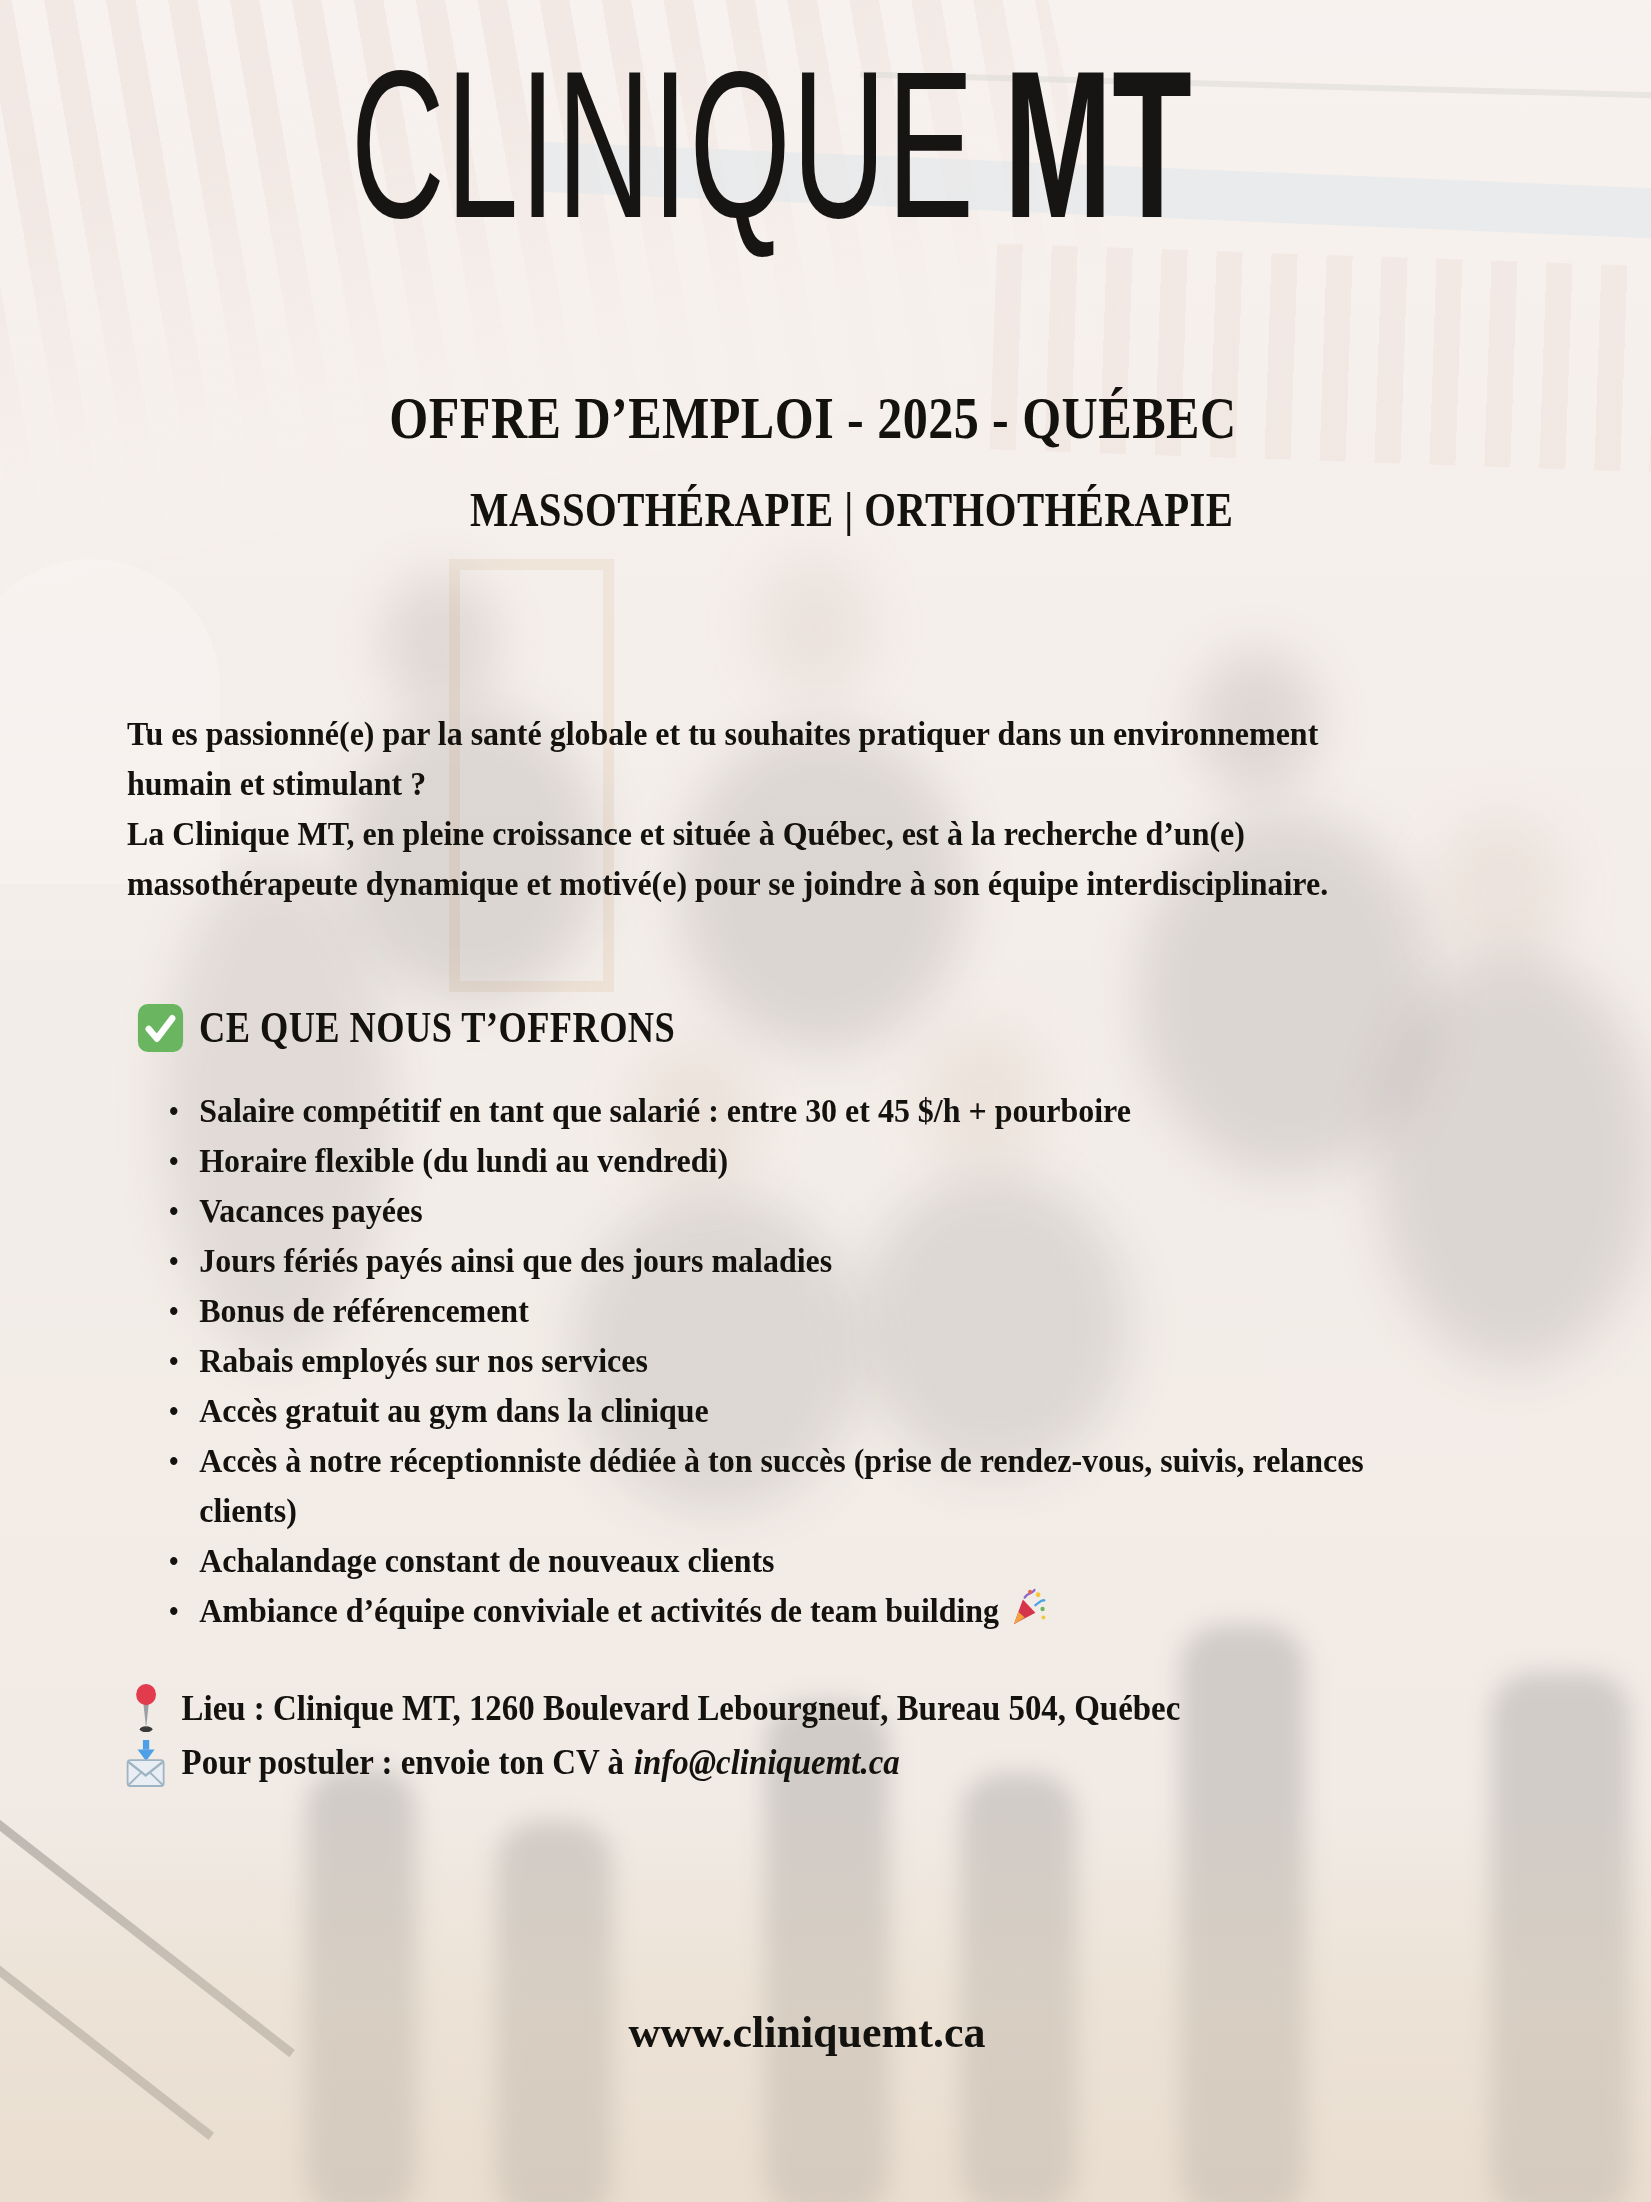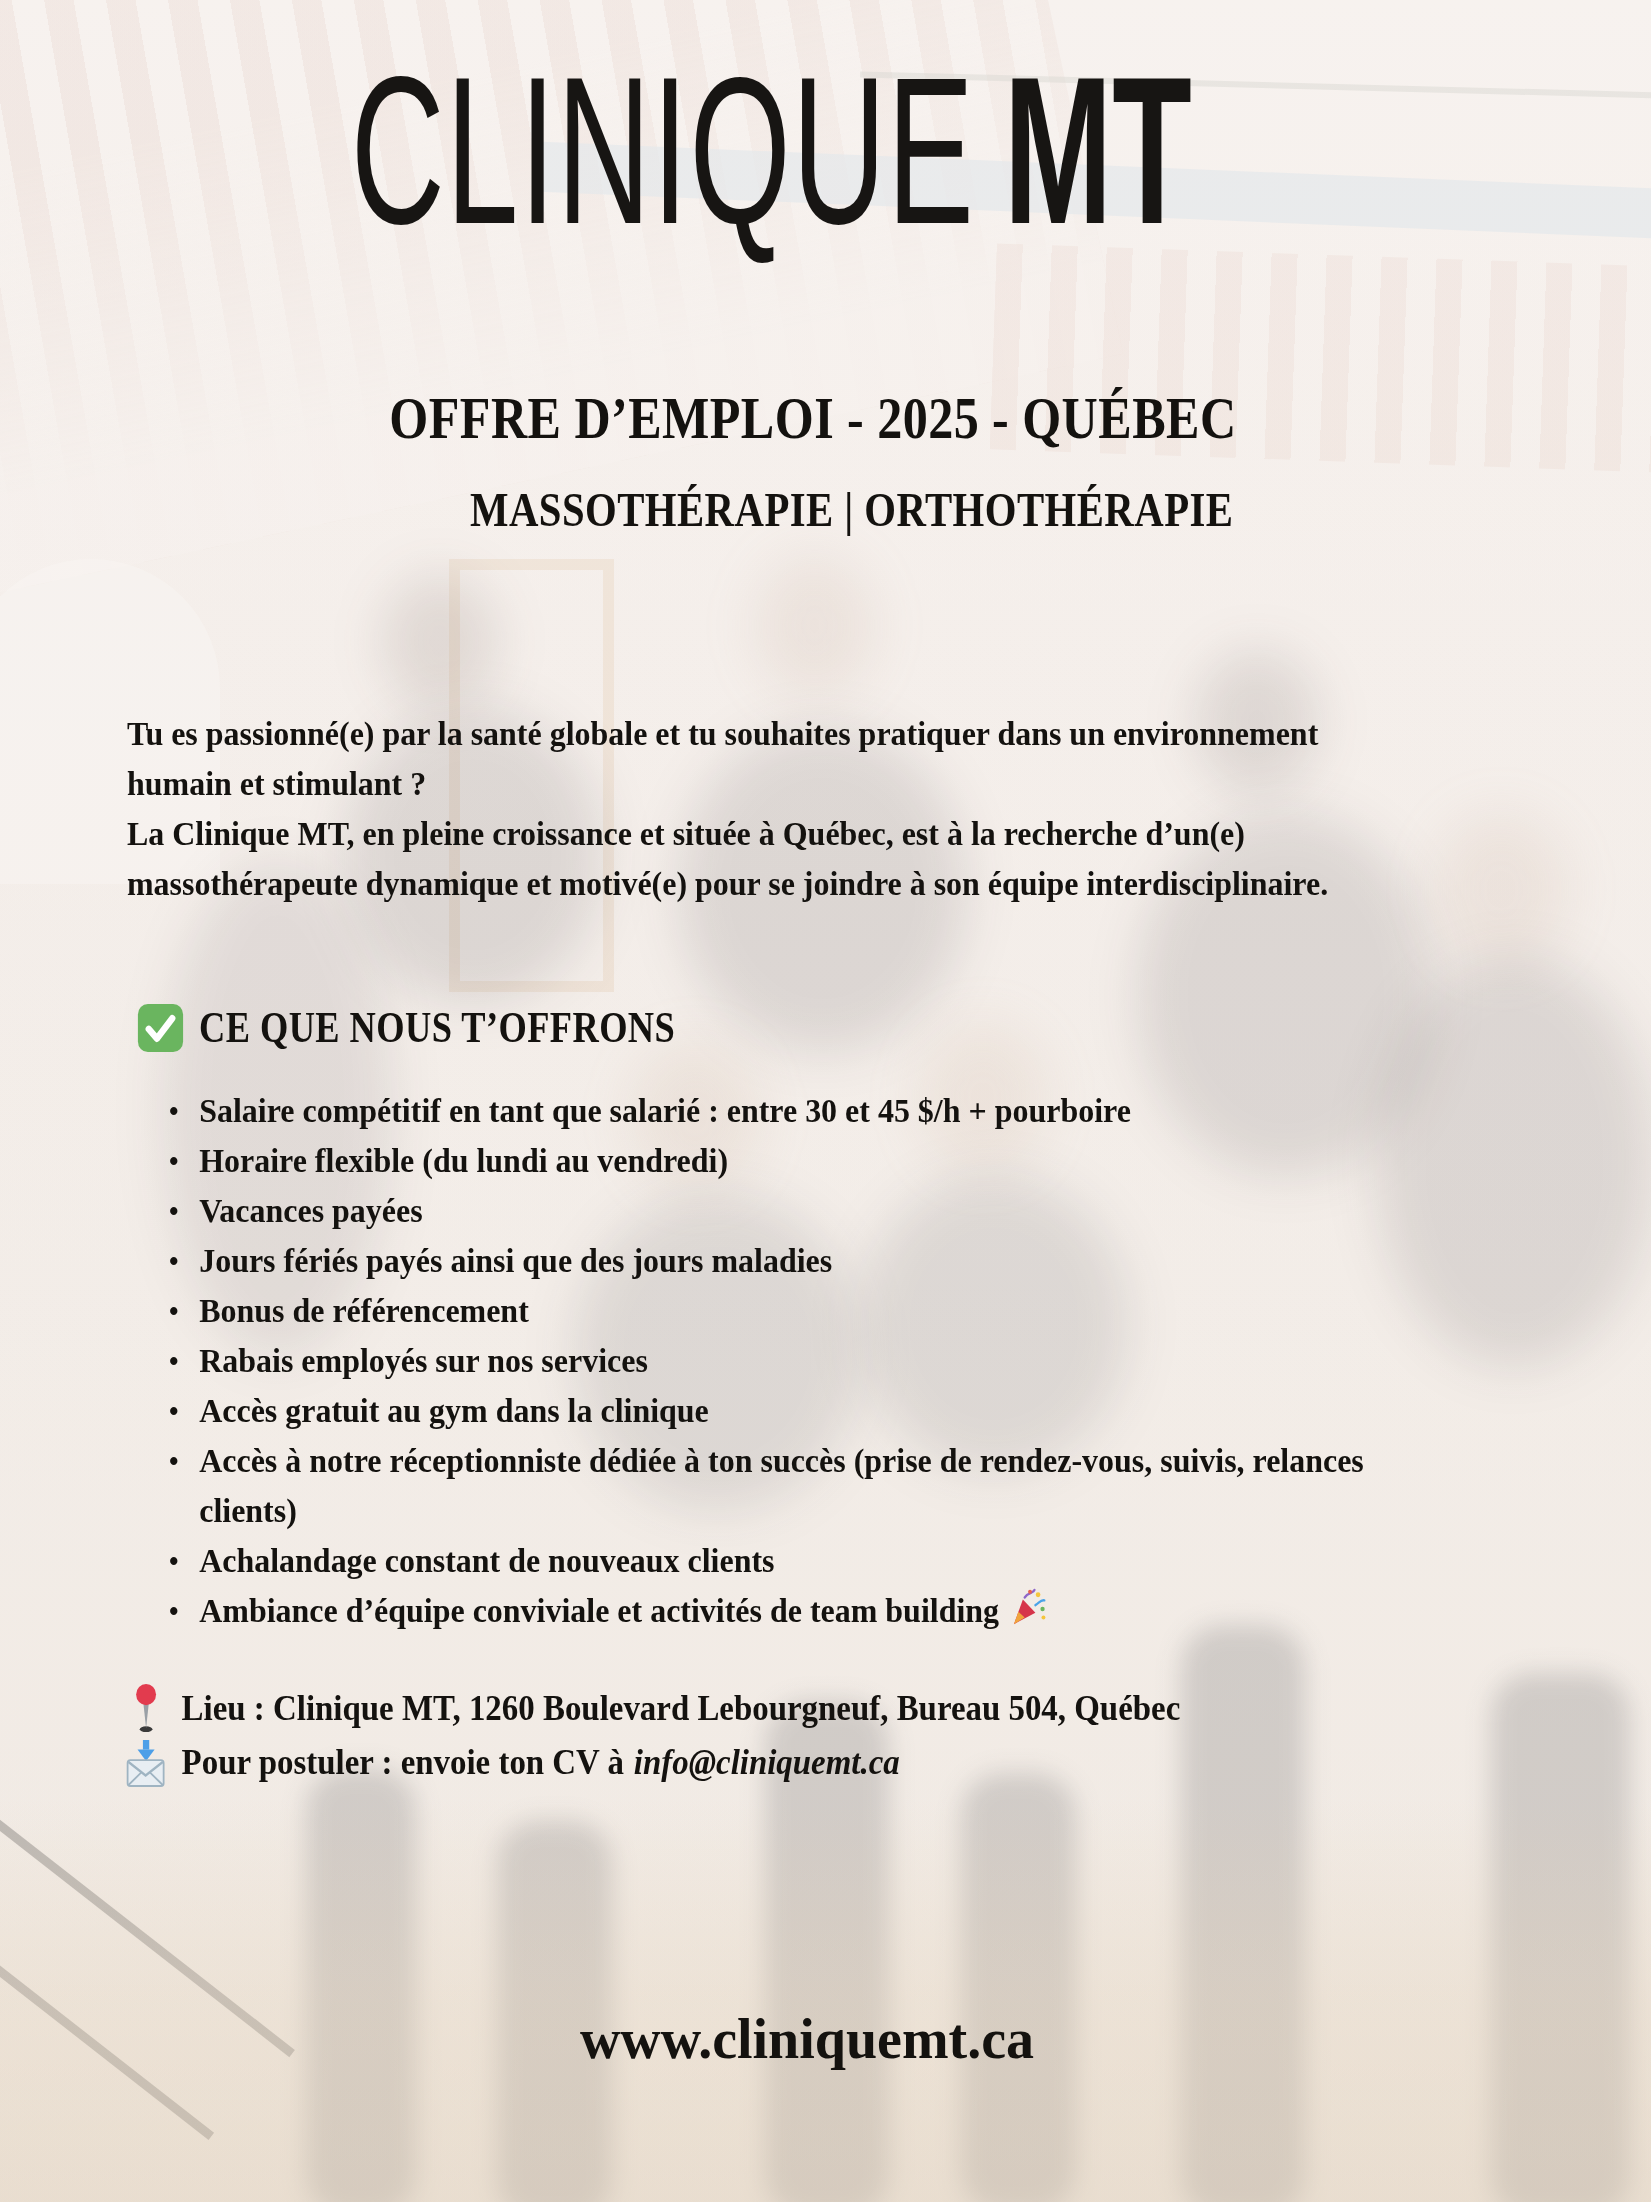--- a/index.html
+++ b/index.html
@@ -103,7 +103,7 @@
 
   <div class="fg">
 
-    <div class="abs centered" style="top:46px;">
+    <div class="abs centered" style="top:40px;">
       <div class="brand1-inner">
         <span class="brand-light">CLINIQUE</span><span class="brand-bold">MT</span>
       </div>

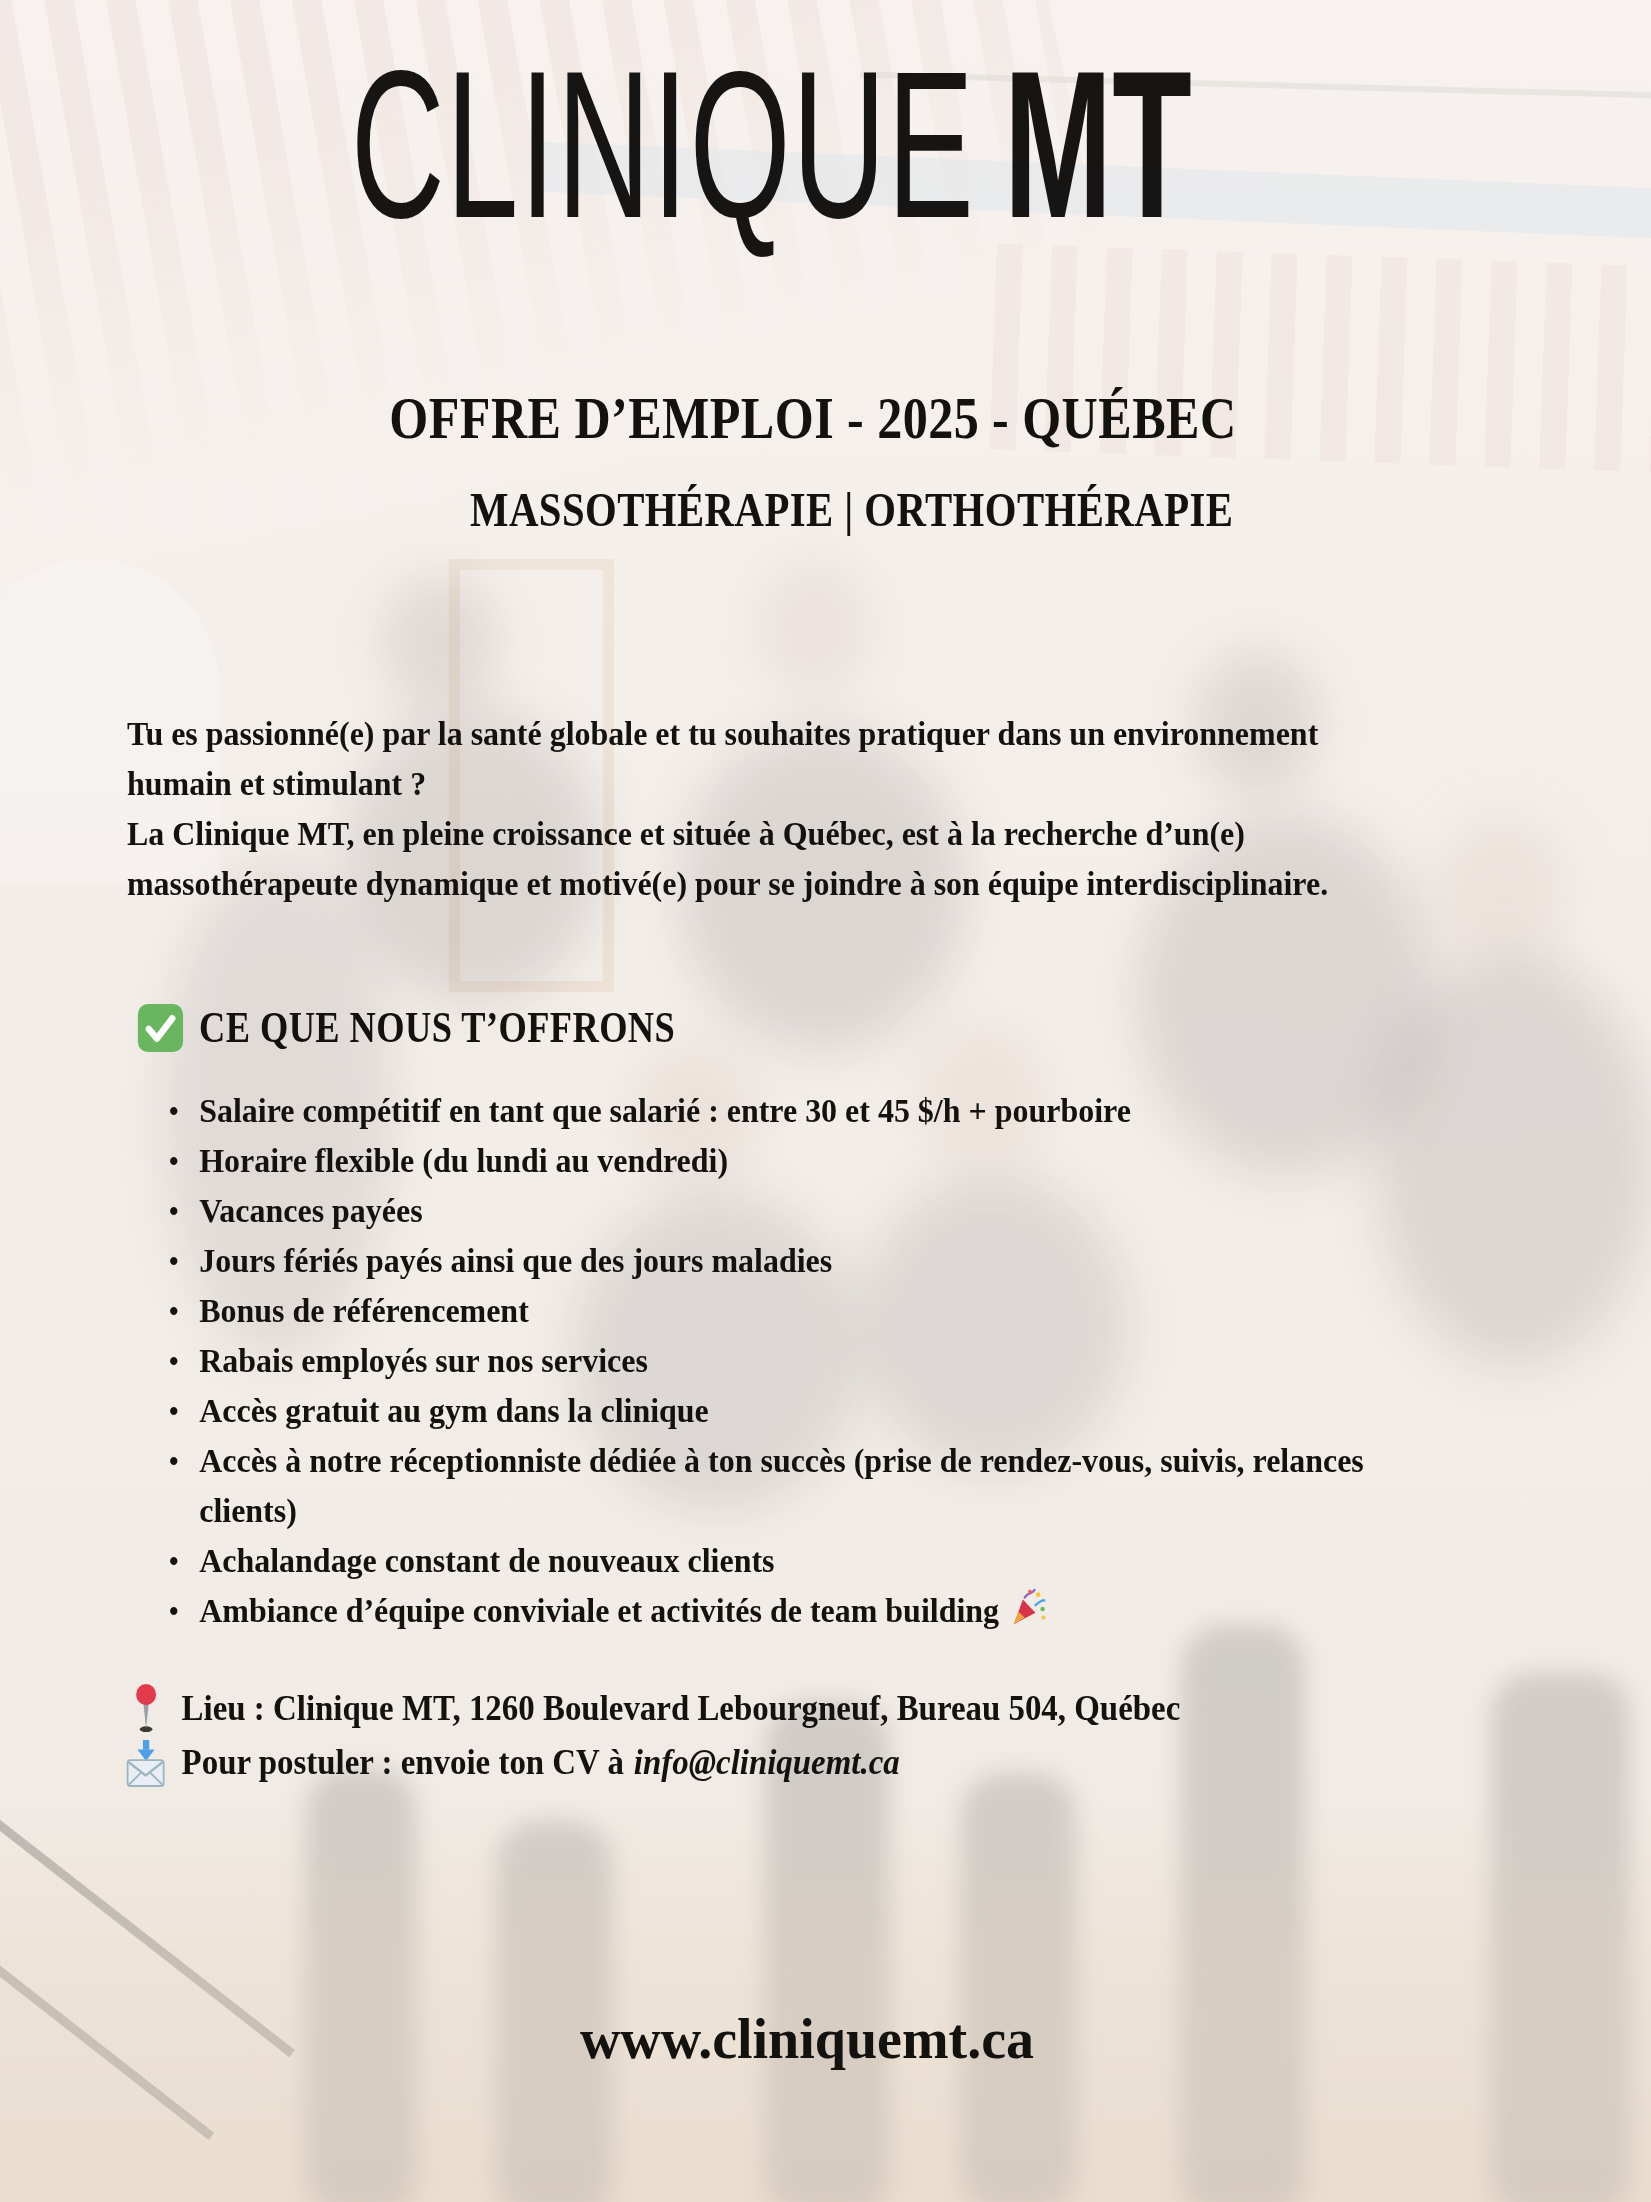--- a/index.html
+++ b/index.html
@@ -58,7 +58,7 @@
   .contact .row{display:flex;align-items:center;height:54px;white-space:nowrap;}
   .contact .ic{width:46px;display:flex;justify-content:center;margin-right:15.3px;flex:none;}
   .email{font-style:italic;margin-left:10.5px;}
-  .footer-inner{display:inline-block;transform:translateX(-19px);font-weight:700;font-size:56px;}
+  .footer-inner{display:inline-block;transform:translateX(-19px);font-weight:700;font-size:44px;}
 </style>
 </head>
 <body>

